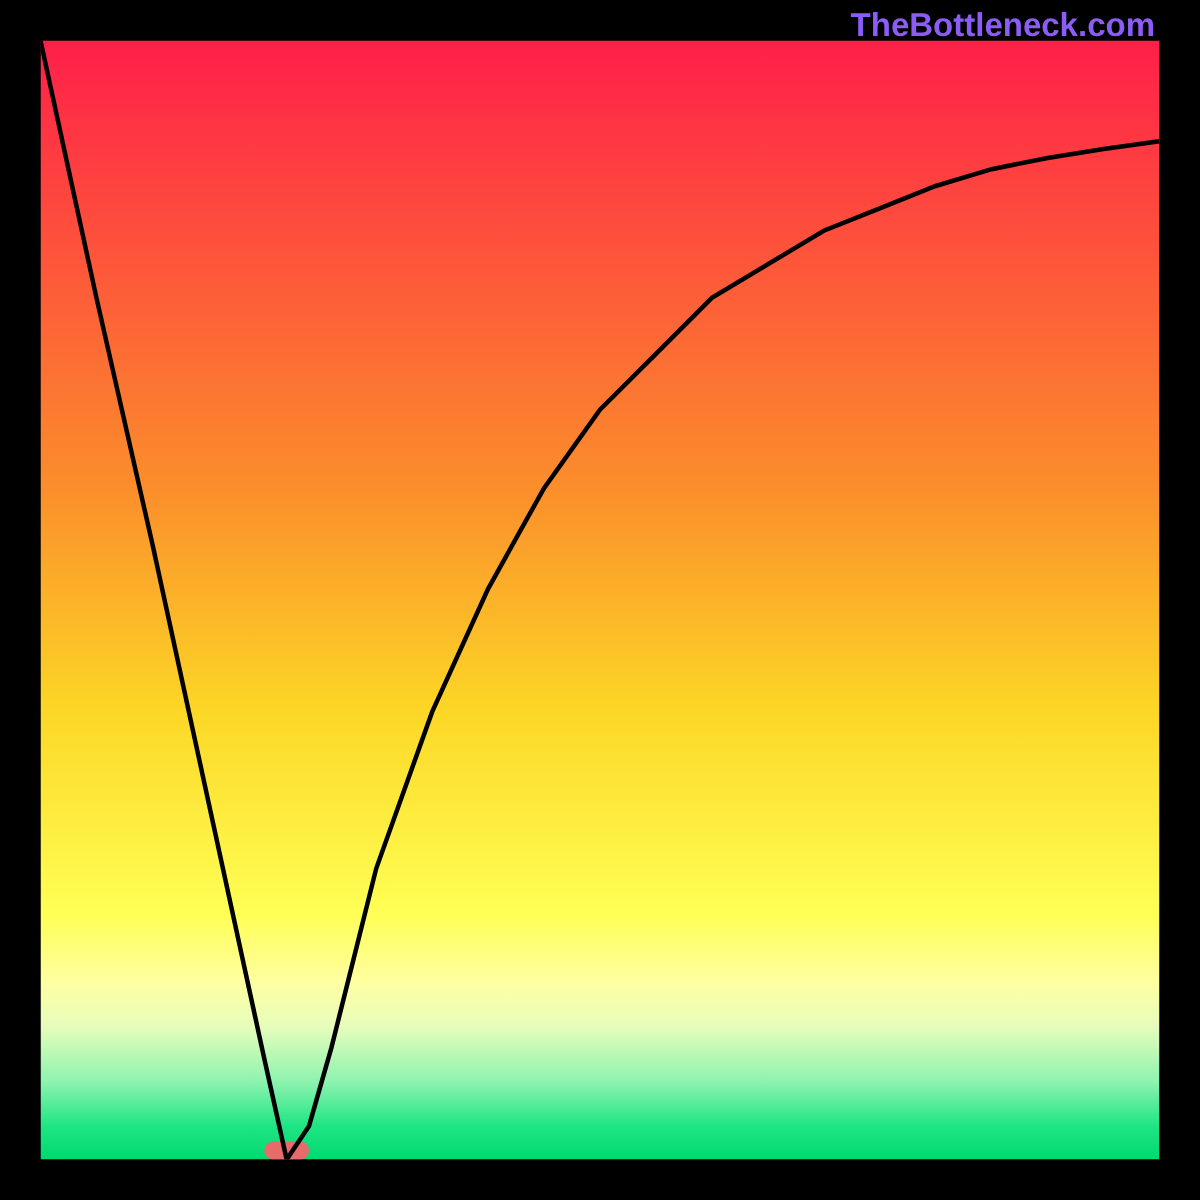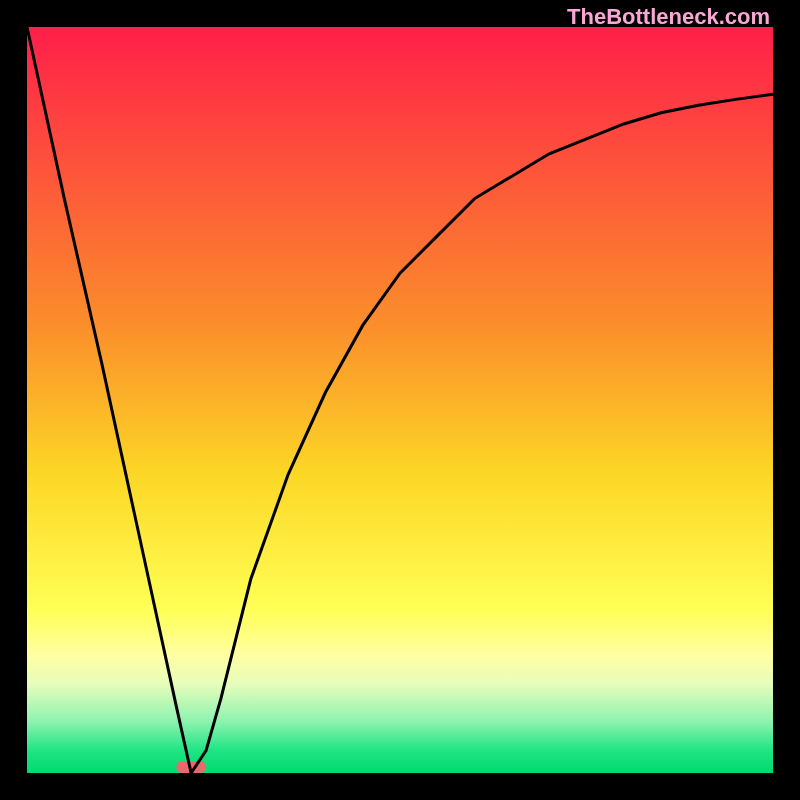--- a/index.html
+++ b/index.html
@@ -28,7 +28,7 @@
     position: absolute;
     top: 4px;
     right: 30px;
-    color: #f9a8d4;
+    color: #8b5cf6;
     font-size: 22px;
     font-weight: 600;
   }

